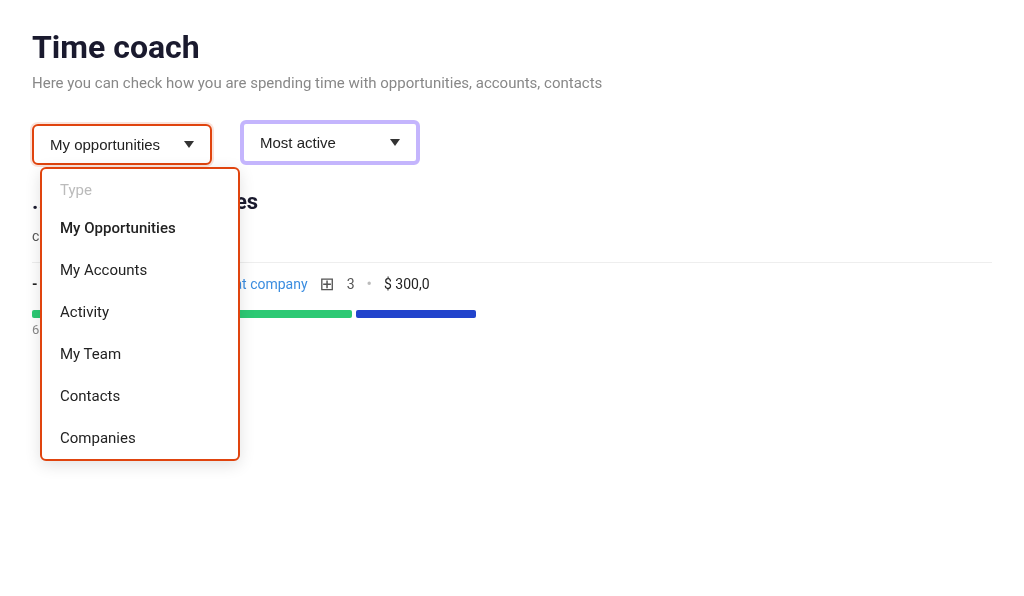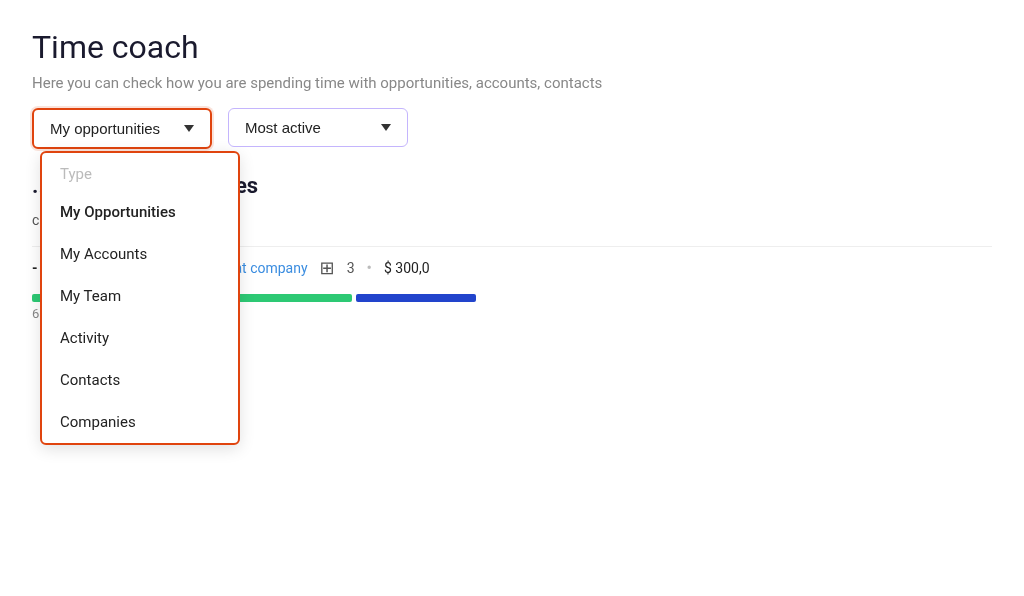--- a/index.html
+++ b/index.html
@@ -24,7 +24,7 @@
 
     .page-title {
       font-size: 32px;
-      font-weight: 400;
+      font-weight: 700;
       color: #1a1a2e;
       margin-bottom: 8px;
     }

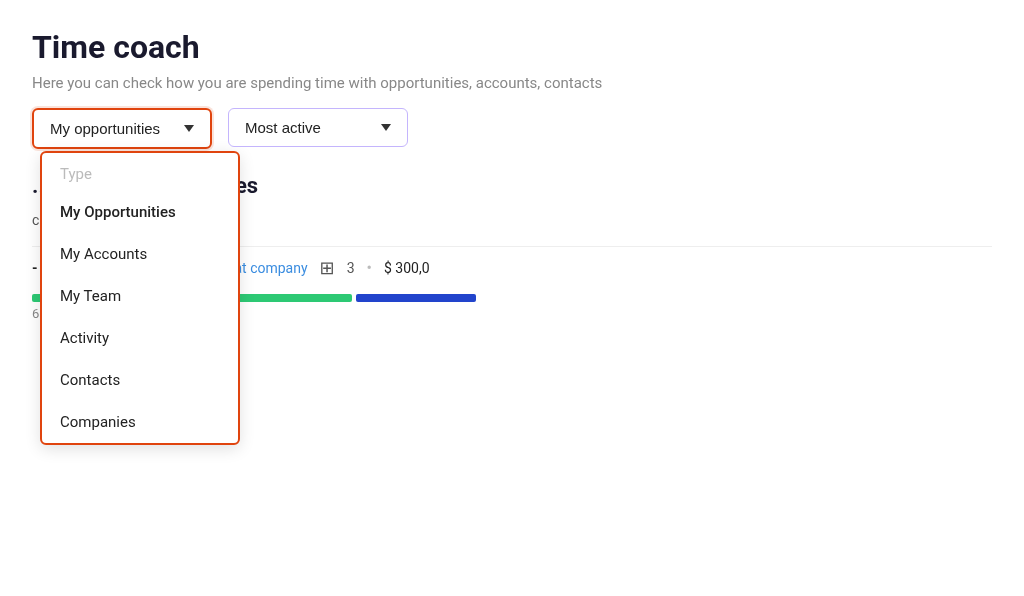--- a/index.html
+++ b/index.html
@@ -32,7 +32,7 @@
     .page-subtitle {
       font-size: 15px;
       color: #888;
-      margin-bottom: 16px;
+      margin-bottom: 28px;
     }
 
     .controls-row {

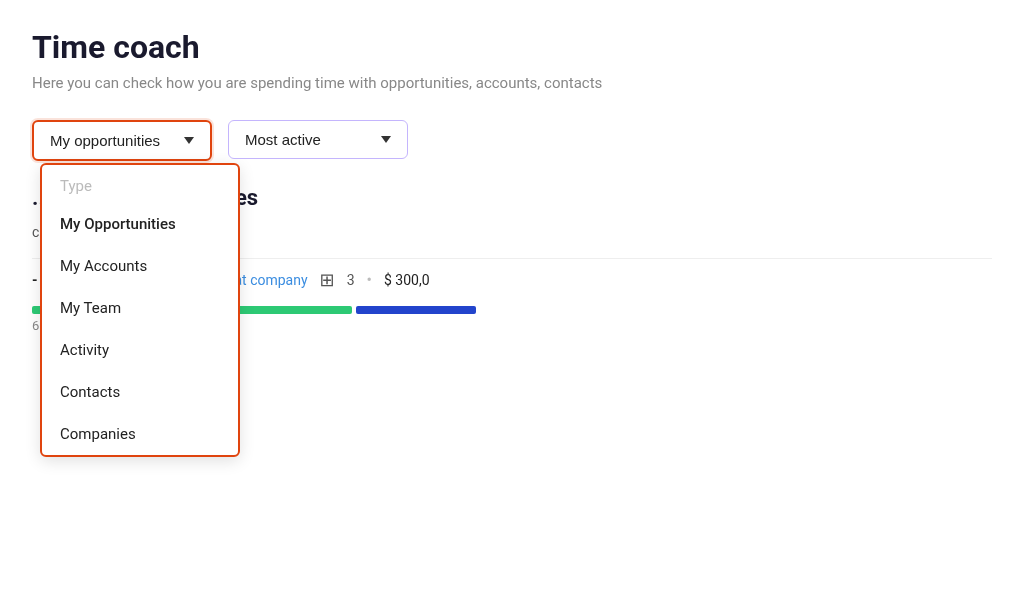--- a/index.html
+++ b/index.html
@@ -37,8 +37,8 @@
 
     .controls-row {
       display: flex;
-      align-items: flex-start;
-      gap: 16px;
+      align-items: flex-end;
+      gap: 28px;
       margin-bottom: 0;
     }
 

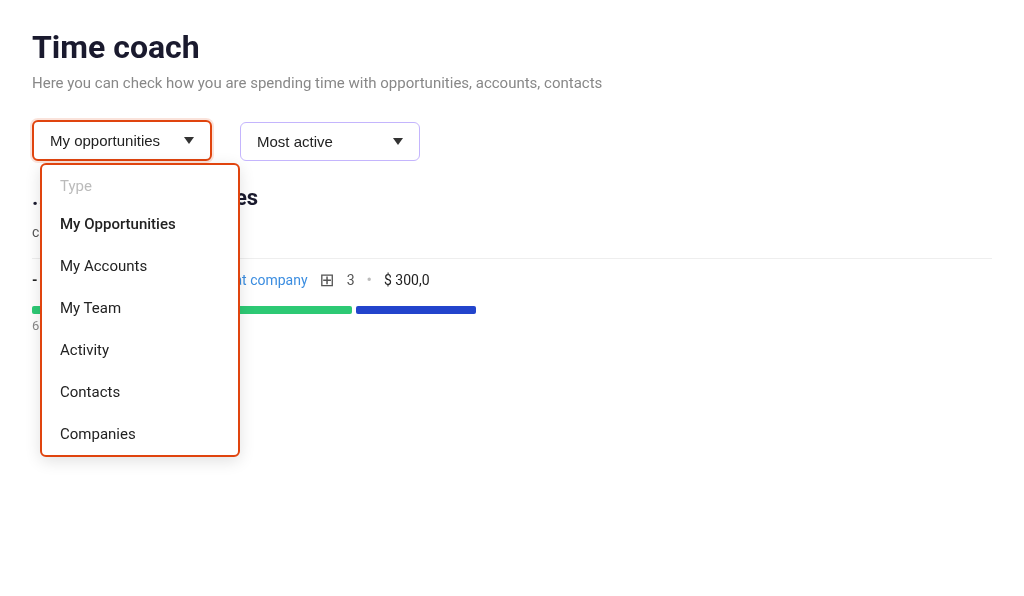--- a/index.html
+++ b/index.html
@@ -51,7 +51,7 @@
       align-items: center;
       gap: 8px;
       padding: 10px 16px;
-      border: 1px solid #c4b5fd;
+      border: 4px solid #c4b5fd;
       border-radius: 6px;
       background: #fff;
       font-size: 15px;

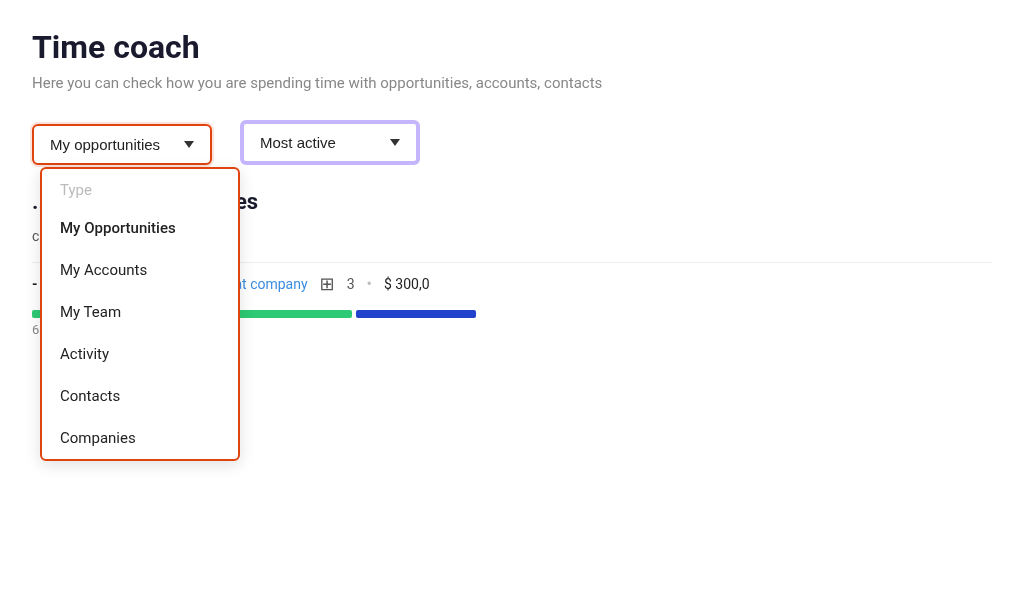--- a/index.html
+++ b/index.html
@@ -264,10 +264,10 @@
           <span>My Accounts</span>
         </div>
         <div class="dropdown-menu-item">
+          <span>Activity</span>
+        </div>
+        <div class="dropdown-menu-item">
           <span>My Team</span>
-        </div>
-        <div class="dropdown-menu-item">
-          <span>Activity</span>
         </div>
         <div class="dropdown-menu-item">
           <span>Contacts</span>

